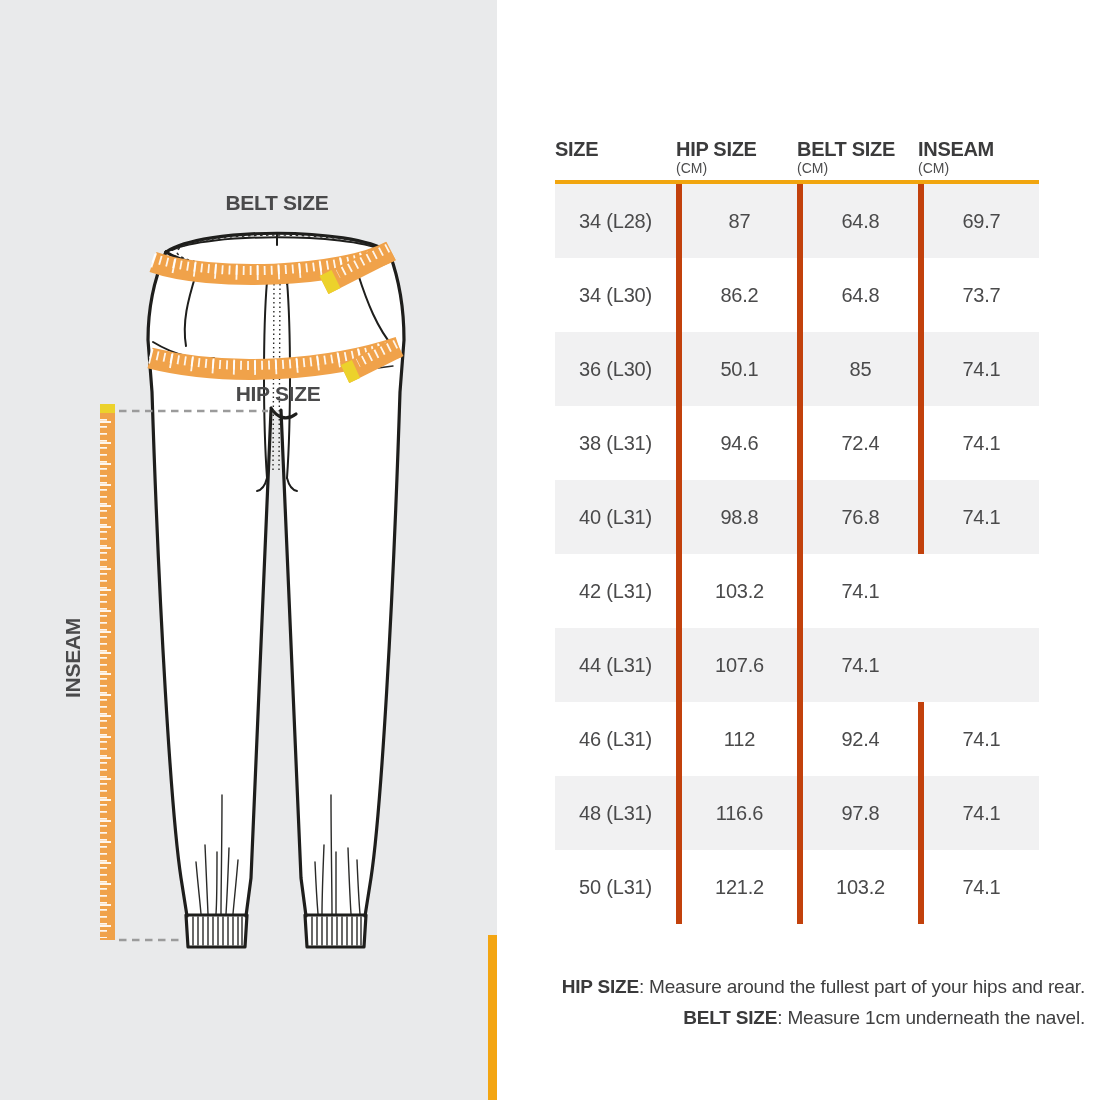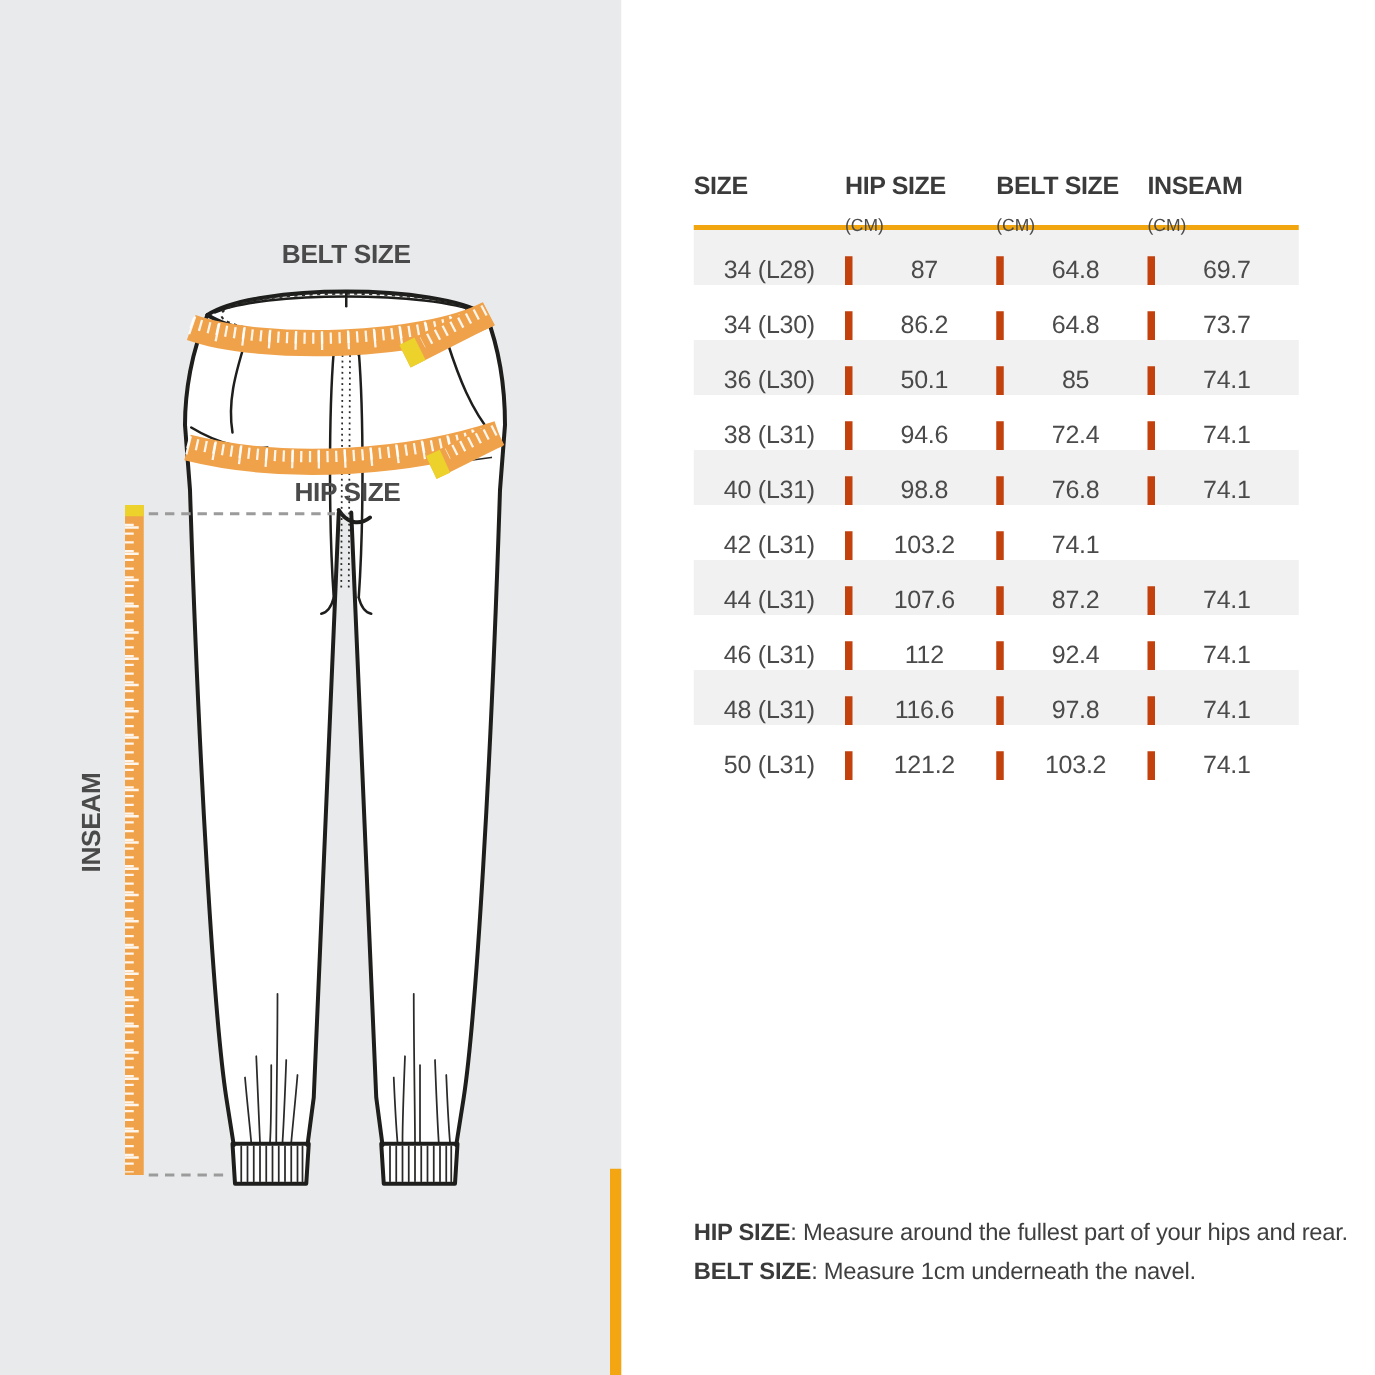--- a/index.html
+++ b/index.html
@@ -18,7 +18,7 @@
   .thead{display:flex;height:50px;}
   .th{width:121px;text-align:left;box-sizing:border-box;}
   .th .t{font-weight:700;font-size:20px;line-height:22px;color:#3b3b3c;letter-spacing:-0.3px;padding-top:8px;}
-  .th .u{font-size:14px;line-height:16px;color:#4c4c4d;margin-top:12px;}
+  .th .u{font-size:14px;line-height:16px;color:#4c4c4d;margin-top:0;}
   .rule{height:4px;background:#f1a50e;}
   .tr{display:flex;height:44px;align-items:flex-end;}
   .tbody .tr:nth-child(odd){background:#f1f1f2;}

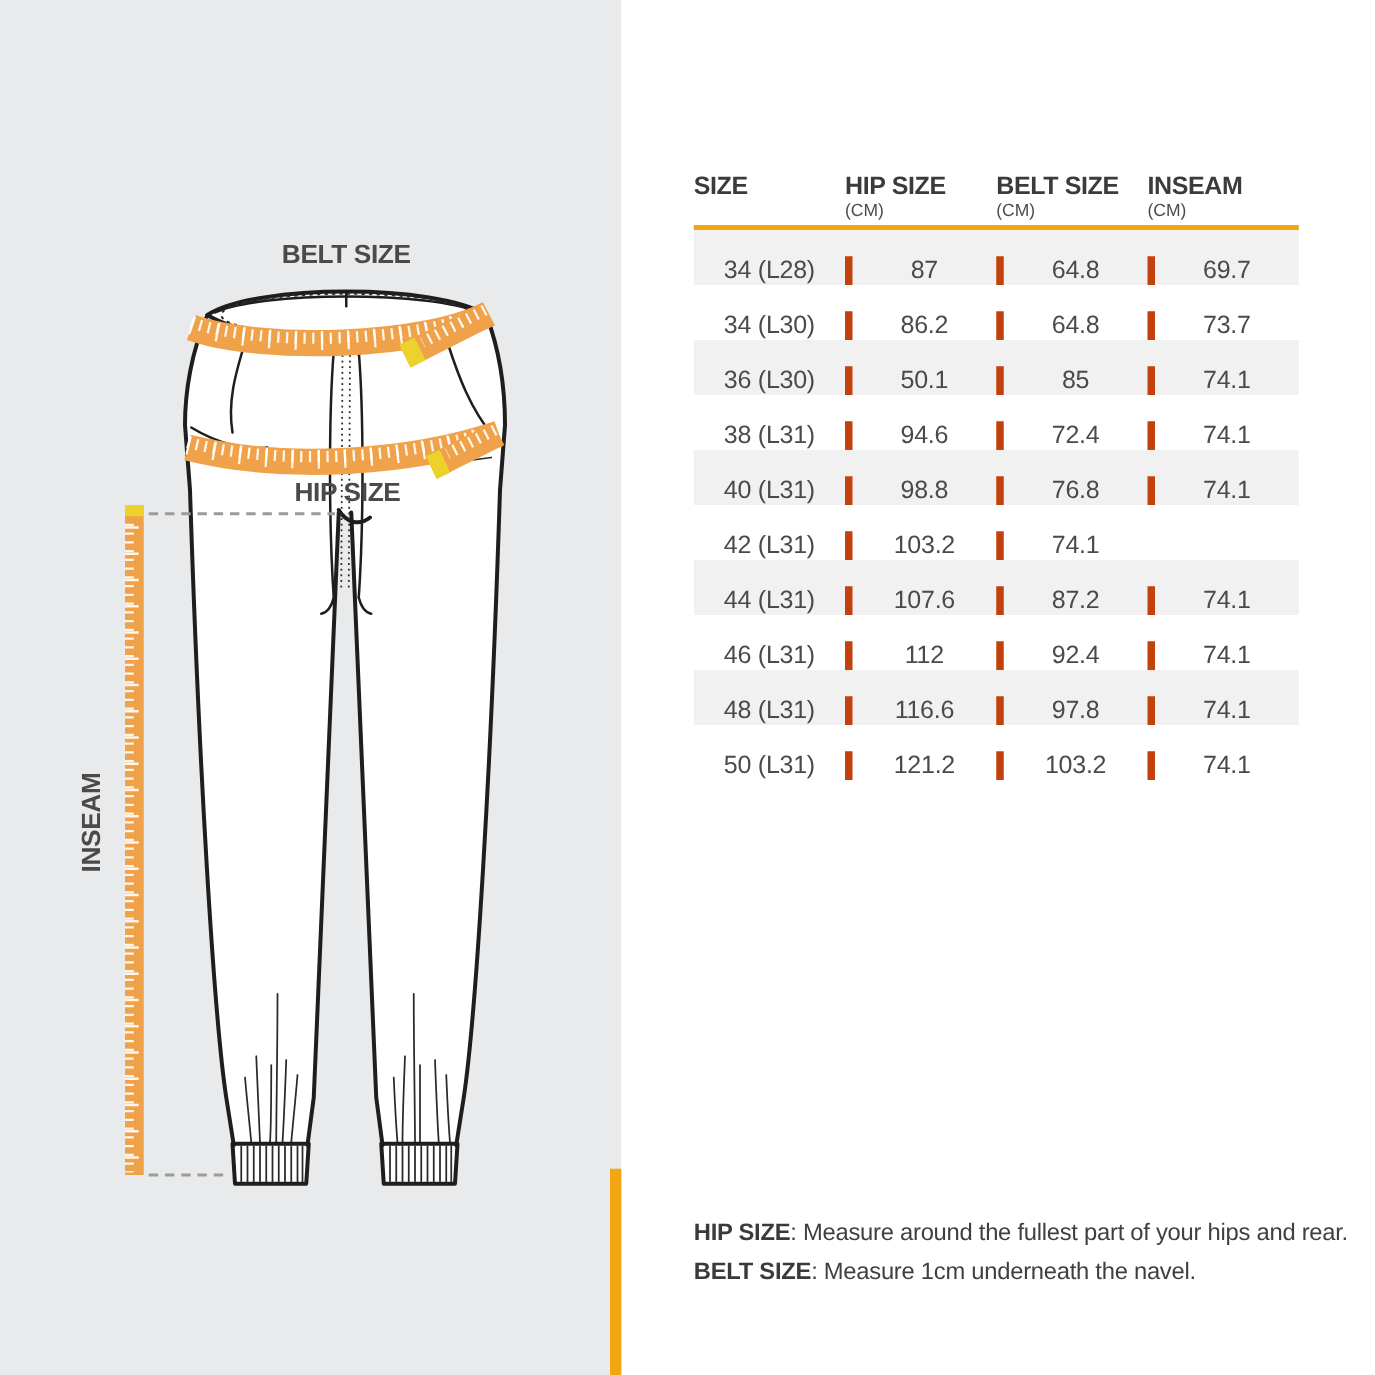--- a/index.html
+++ b/index.html
@@ -20,7 +20,7 @@
   .th .t{font-weight:700;font-size:20px;line-height:22px;color:#3b3b3c;letter-spacing:-0.3px;padding-top:8px;}
   .th .u{font-size:14px;line-height:16px;color:#4c4c4d;margin-top:0;}
   .rule{height:4px;background:#f1a50e;}
-  .tr{display:flex;height:44px;align-items:flex-end;}
+  .tr{display:flex;height:74px;}
   .tbody .tr:nth-child(odd){background:#f1f1f2;}
   .td{width:121px;box-sizing:border-box;display:flex;align-items:center;justify-content:center;
       font-size:20px;color:#4a4a4b;letter-spacing:-0.2px;}

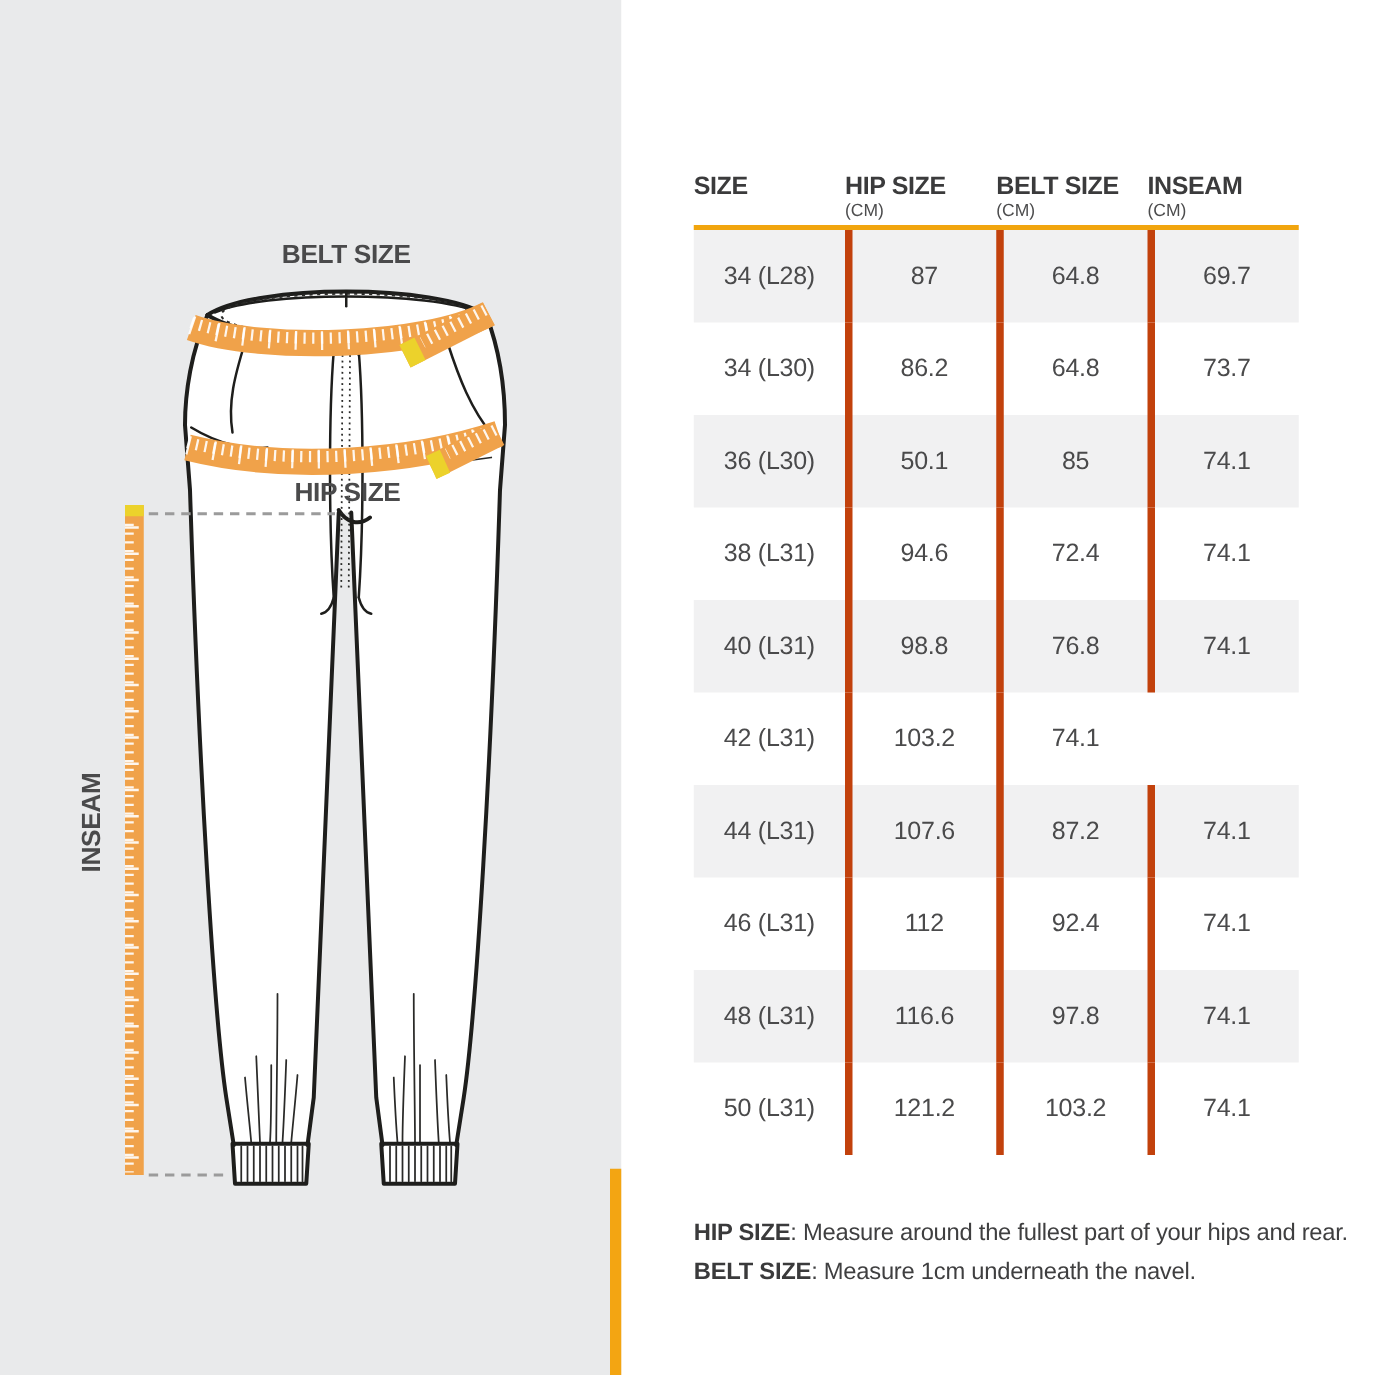--- a/index.html
+++ b/index.html
@@ -200,7 +200,6 @@
     <div class="tr">
       <div class="td">44 (L31)</div>
       <div class="td">107.6</div>
-      <div class="td">87.2</div>
       <div class="td">74.1</div>
     </div>
     <div class="tr">

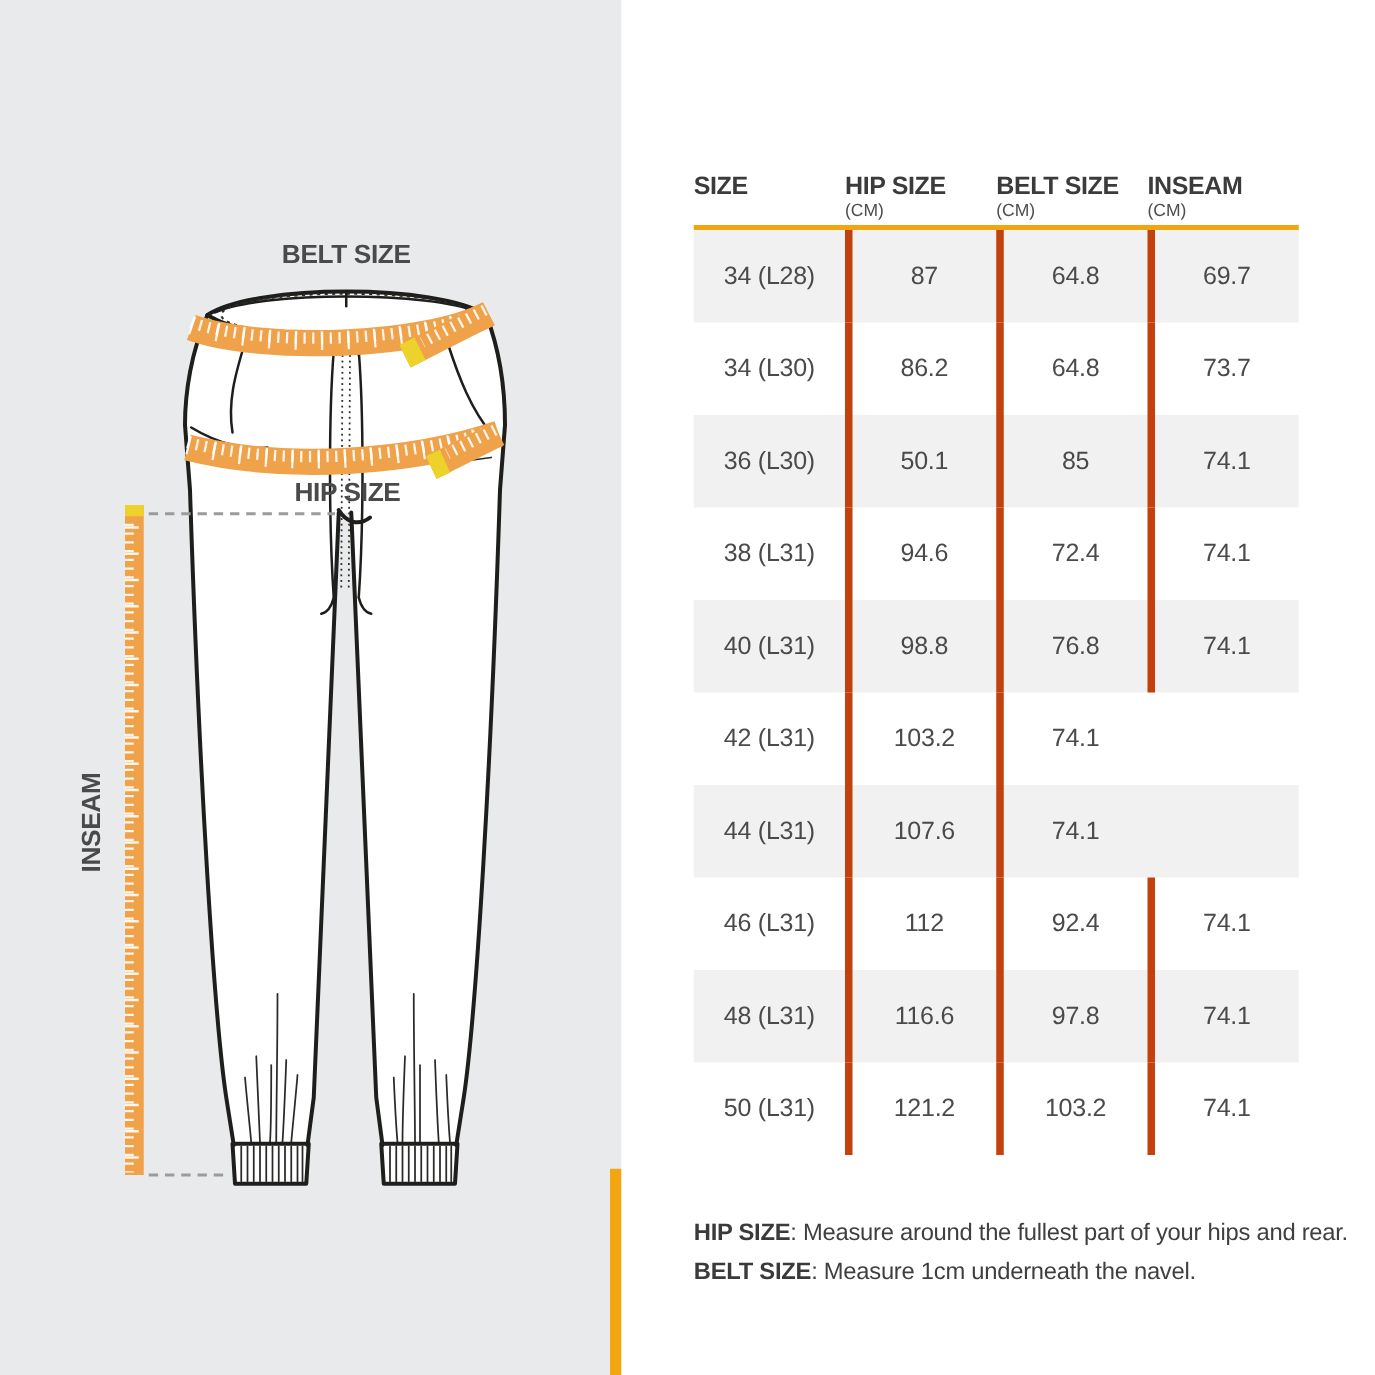--- a/index.html
+++ b/index.html
@@ -28,7 +28,7 @@
 
   
   .notes{position:absolute;left:555px;top:971px;width:530px;
-         font-size:19px;line-height:31px;color:#3f3f40;letter-spacing:-0.2px;}
+         font-size:19px;line-height:31px;color:#3f3f40;letter-spacing:-0.2px;text-align:right;}
   .notes b{font-weight:700;color:#3a3a3b;}
 
   

